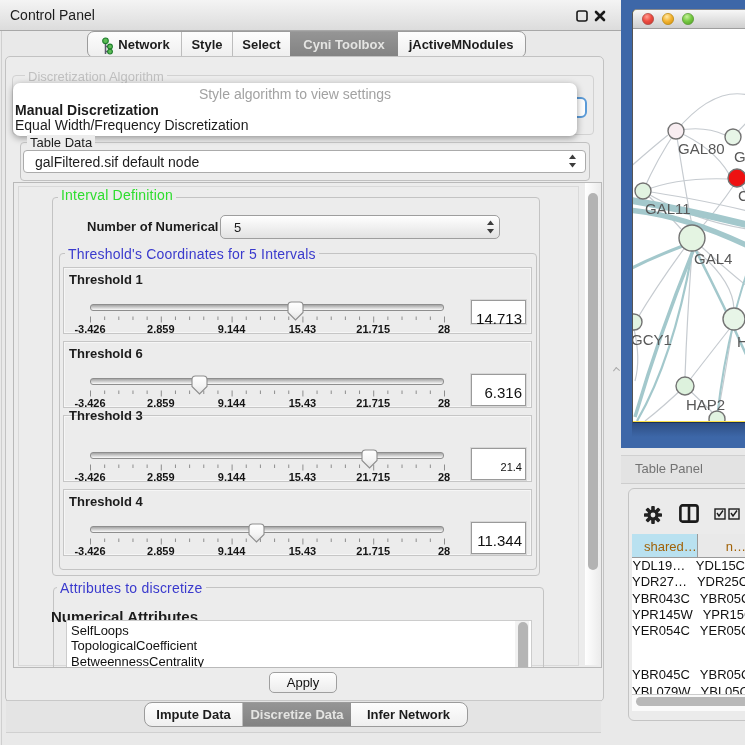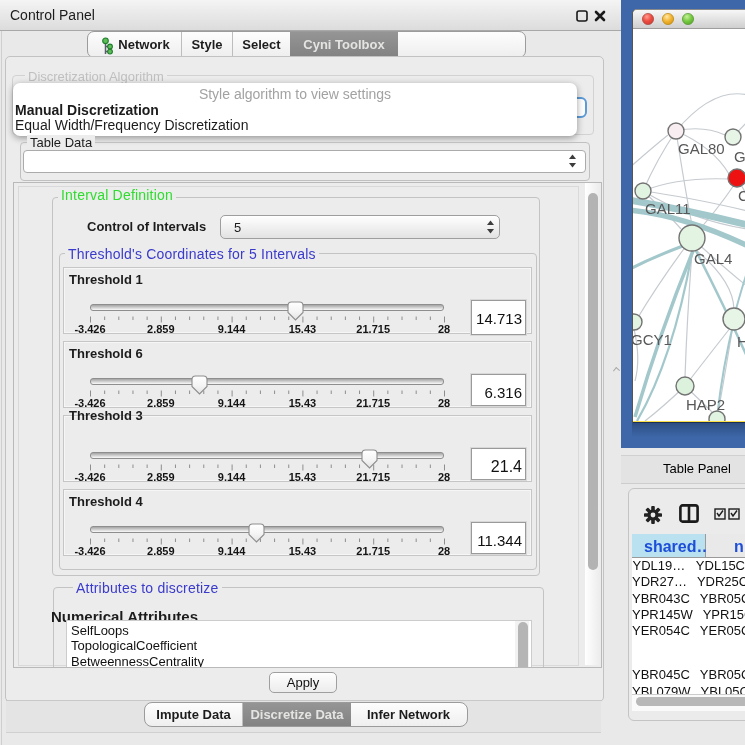--- a/index.html
+++ b/index.html
@@ -45,6 +45,9 @@
       </div>
   <div style="width:108px;display:flex;align-items:center;justify-content:center;background:linear-gradient(#959595,#828282);">
         <span class="t13 b" style="color:#e4e4e2;">Cyni Toolbox</span>
+      </div>
+  <div style="width:126px;display:flex;align-items:center;justify-content:center;">
+        <span class="t13 b">jActiveMNodules</span>
       </div>
 </div>
 

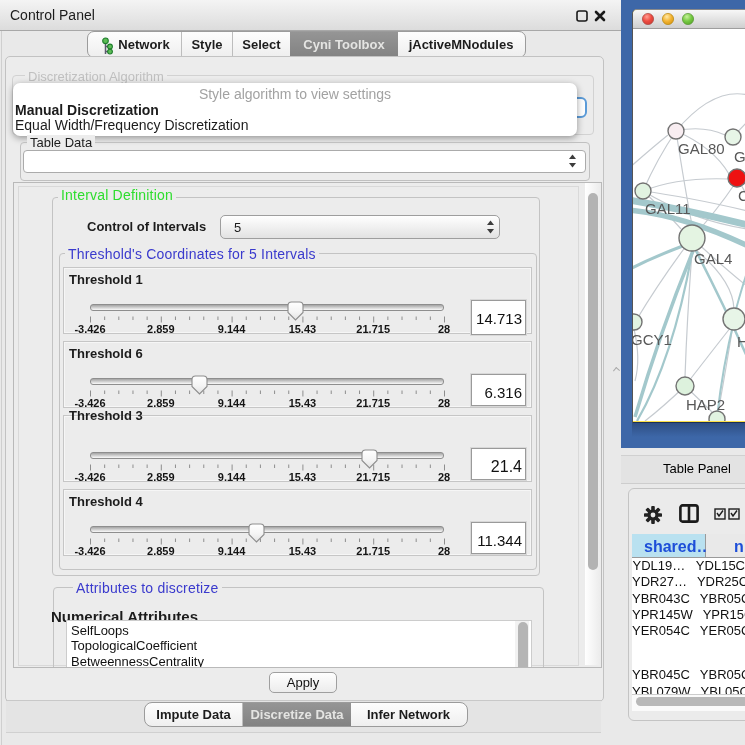--- a/index.html
+++ b/index.html
@@ -68,6 +68,7 @@
 <div class="grp" style="left:20px;top:142px;width:568px;height:37px;"></div>
 <div class="abs t13" style="left:27px;top:135px;background:#ececec;padding:0 3px;">Table Data</div>
 <div class="combo" style="left:23px;top:150px;width:561px;height:21px;"></div>
+<div class="abs" style="left:35px;top:154px;font-size:14px;color:#1c1c1c;">galFiltered.sif default node</div>
 <svg class="abs" style="left:568px;top:154px;" width="9" height="14" viewBox="0 0 9 14">
   <path d="M4.5 0.5 L8 5 L1 5 Z" fill="#3c3c3c"></path>
       <path d="M4.5 13.5 L8 9 L1 9 Z" fill="#3c3c3c"></path>

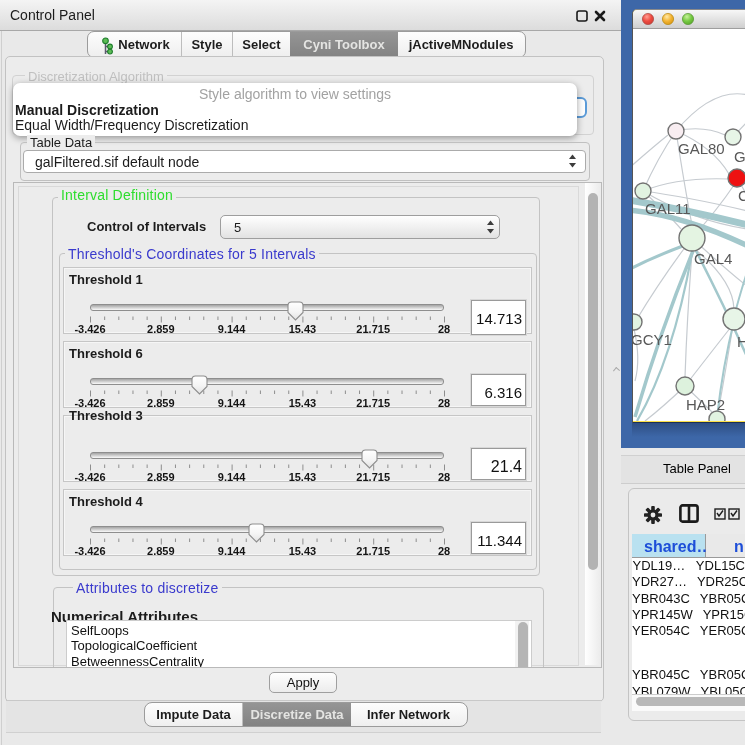--- a/index.html
+++ b/index.html
@@ -79,7 +79,7 @@
     <div class="abs" style="left:18px;top:186px;width:559px;height:478px;border:1px solid #d9d9d9;background:#ececec;"></div>
     <div class="grp" style="left:52px;top:197px;width:486px;height:377px;border-color:#c3c3c3;"></div>
     <div class="grptitle" style="left:58px;top:188px;color:#2edd2e;">Interval Definition</div>
-    <div class="abs t13 b" style="left:87px;top:219px;">Control of Intervals</div>
+    <div class="abs t13 b" style="left:87px;top:219px;">Number of Numerical</div>
     <div class="abs" style="left:220px;top:215px;width:280px;height:24px;border:1px solid #9e9e9e;border-radius:5px;background:linear-gradient(#ffffff,#e2e2e2);box-sizing:border-box;"></div>
     <div class="abs t13" style="left:234px;top:220px;">5</div>
     <svg class="abs" style="left:486px;top:220px;" width="9" height="14" viewBox="0 0 9 14">

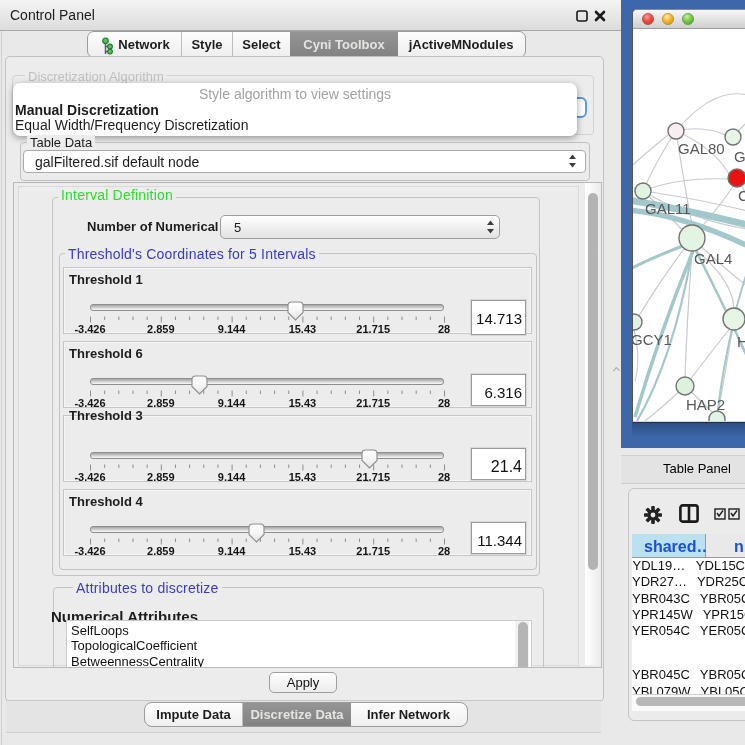--- a/index.html
+++ b/index.html
@@ -135,7 +135,7 @@
           </defs>
 <path d="M1 4.5 Q1 1 4.5 1 L12.5 1 Q16 1 16 4.5 L16 11.5 L8.5 19 L1 11.5 Z" fill="url(#th1)" stroke="#8d8d8d" stroke-width="1.1"></path>
         </svg>
-    <div class="abs" style="left:471px;top:300px;width:55px;height:35px;background:#fff;border:1px solid #9a9a9a;box-shadow:0 0 0 1px #d8d8d8;font-size:15px;color:#111;text-align:right;line-height:36px;padding-right:3px;box-sizing:border-box;">14.713</div>
+    <div class="abs" style="left:471px;top:300px;width:55px;height:24px;background:#fff;border:1px solid #9a9a9a;box-shadow:0 0 0 1px #d8d8d8;font-size:15px;color:#111;text-align:right;line-height:36px;padding-right:3px;box-sizing:border-box;">14.713</div>
     <div class="abs" style="left:63px;top:341px;width:467px;height:65px;border:1px solid #c6c6c6;box-shadow:inset 0 0 0 1px #f6f6f6;"></div>
     <div class="abs t13 b" style="left:69px;top:346px;">Threshold 6</div>
     <div class="abs" style="left:90px;top:378px;width:352px;height:5px;background:linear-gradient(#a4a4a4,#fafafa);border:1px solid #8e8e8e;border-radius:3px;"></div>

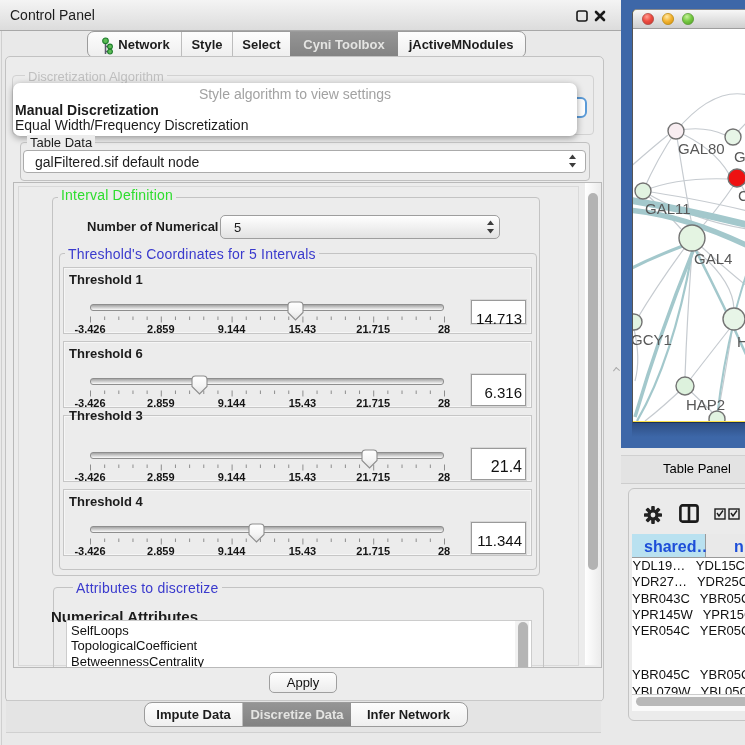--- a/index.html
+++ b/index.html
@@ -231,7 +231,7 @@
           </defs>
 <path d="M1 4.5 Q1 1 4.5 1 L12.5 1 Q16 1 16 4.5 L16 11.5 L8.5 19 L1 11.5 Z" fill="url(#th3)" stroke="#8d8d8d" stroke-width="1.1"></path>
         </svg>
-    <div class="abs" style="left:471px;top:448px;width:55px;height:32px;background:#fff;border:1px solid #9a9a9a;box-shadow:0 0 0 1px #d8d8d8;font-size:16px;color:#111;text-align:right;line-height:36px;padding-right:3px;box-sizing:border-box;">21.4</div>
+    <div class="abs" style="left:471px;top:448px;width:55px;height:32px;background:#fff;border:1px solid #9a9a9a;box-shadow:0 0 0 1px #d8d8d8;font-size:11px;color:#111;text-align:right;line-height:36px;padding-right:3px;box-sizing:border-box;">21.4</div>
     <div class="abs" style="left:63px;top:489px;width:467px;height:65px;border:1px solid #c6c6c6;box-shadow:inset 0 0 0 1px #f6f6f6;"></div>
     <div class="abs t13 b" style="left:69px;top:494px;">Threshold 4</div>
     <div class="abs" style="left:90px;top:526px;width:352px;height:5px;background:linear-gradient(#a4a4a4,#fafafa);border:1px solid #8e8e8e;border-radius:3px;"></div>

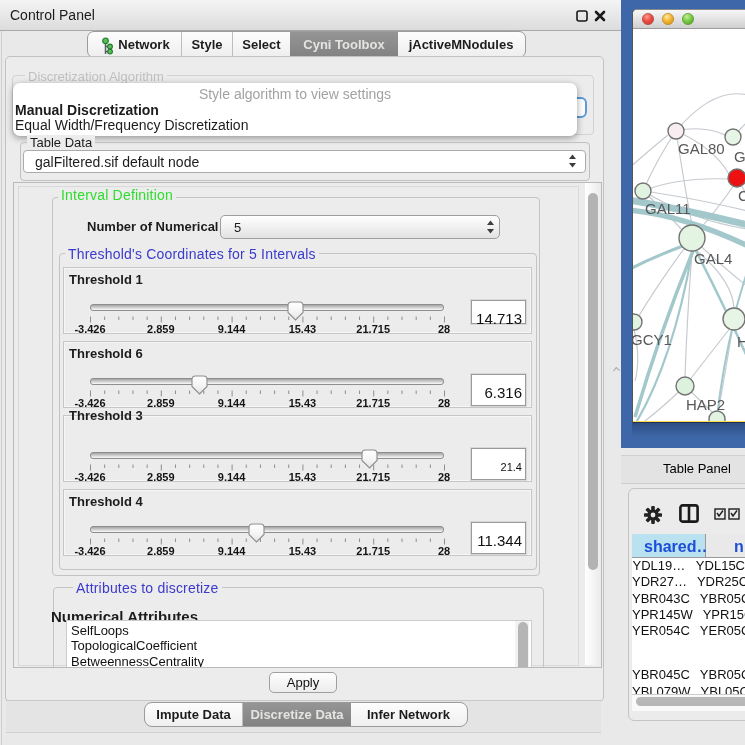--- a/index.html
+++ b/index.html
@@ -406,7 +406,7 @@
 
 <div class="abs" style="left:621px;top:448px;width:124px;height:297px;background:#e9e9e9;"></div>
 <div class="abs" style="left:621px;top:455px;width:124px;height:27px;background:#e3e3e3;border-top:1px solid #d0d0d0;border-bottom:1px solid #cdcdcd;"></div>
-<div class="abs t13" style="left:635px;top:461px;color:#000000;margin-left:28px;">Table Panel</div>
+<div class="abs t13" style="left:635px;top:461px;color:#737373;">Table Panel</div>
 
 <div class="abs" style="left:628px;top:488px;width:121px;height:231px;background:#ebebeb;border:1px solid #c4c4c4;border-radius:6px;"></div>
 

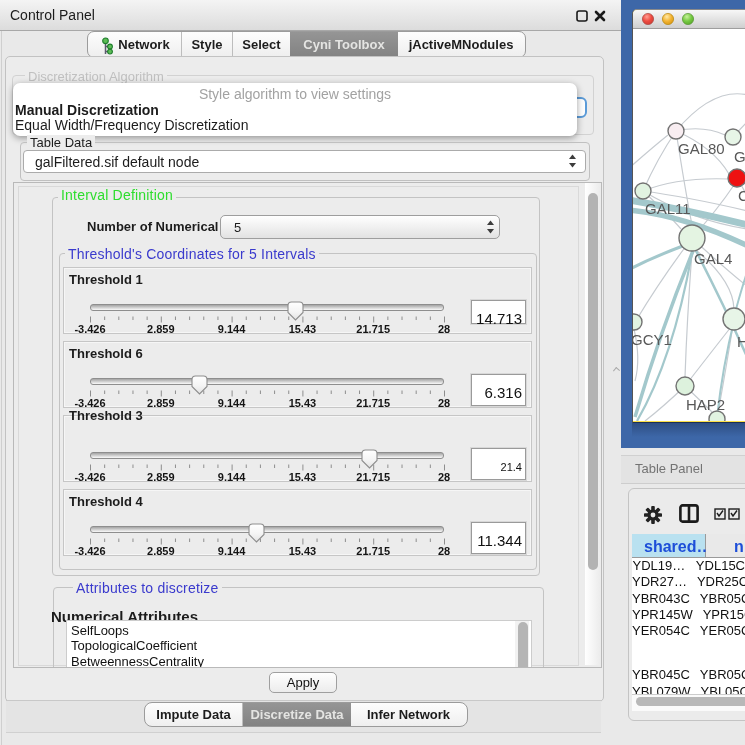--- a/index.html
+++ b/index.html
@@ -452,7 +452,7 @@
 </svg>
 
 <div class="abs" style="left:632px;top:534px;width:113px;height:160px;background:#fff;overflow:hidden;">
-  <div style="display:flex;height:23px;border-bottom:1px solid #9a9a9a;font-size:16px;color:#1d4ed8;font-weight:bold;">
+  <div style="display:flex;height:23px;border-bottom:1px solid #9a9a9a;font-size:13px;color:#a16207;">
     <div style="width:74px;background:#b9e1f0;border-right:1px solid #9a9a9a;text-align:center;line-height:25px;padding-left:12px;box-sizing:border-box;">shared…</div>
     <div style="flex:1;background:#e9e9e9;line-height:25px;padding-left:28px;">n…</div>
   </div>

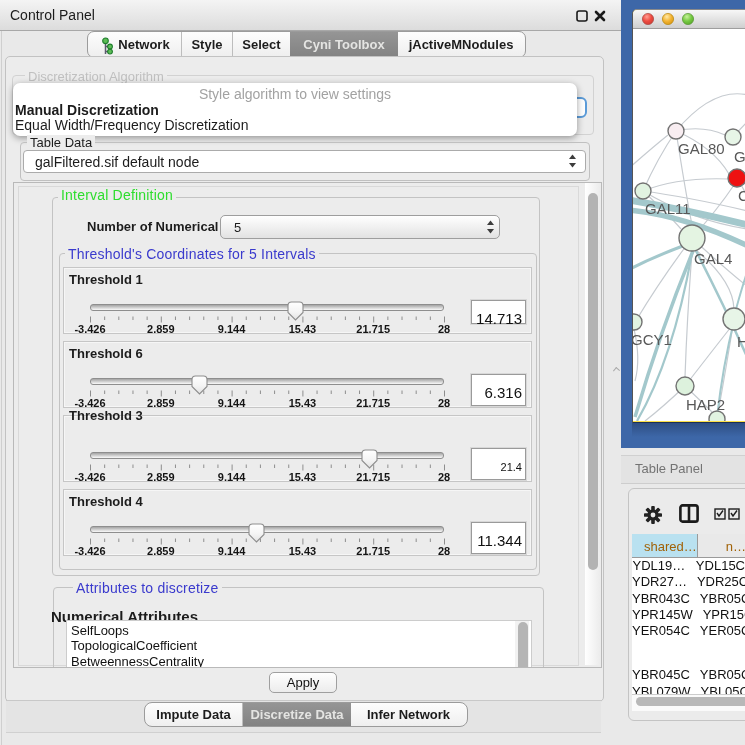--- a/index.html
+++ b/index.html
@@ -281,7 +281,7 @@
         </svg>
     <div class="abs" style="left:471px;top:522px;width:55px;height:32px;background:#fff;border:1px solid #9a9a9a;box-shadow:0 0 0 1px #d8d8d8;font-size:15px;color:#111;text-align:right;line-height:36px;padding-right:3px;box-sizing:border-box;">11.344</div>
     <div class="grp" style="left:53px;top:587px;width:489px;height:120px;border-color:#c3c3c3;"></div>
-    <div class="grptitle" style="left:73px;top:581px;color:#3a3acd;">Attributes to discretize</div>
+    <div class="grptitle" style="left:57px;top:581px;color:#3a3acd;">Attributes to discretize</div>
     <div class="abs b" style="left:51px;top:608px;font-size:15px;color:#1c1c1c;">Numerical Attributes</div>
     <div class="abs" style="left:66px;top:620px;width:464px;height:80px;background:#ffffff;border:1px solid #cccccc;"></div>
     <div class="abs" style="left:71px;top:623px;font-size:13px;color:#111;line-height:15.3px;">SelfLoops<br>TopologicalCoefficient<br>BetweennessCentrality<br>NeighborhoodConnectivity</div>

